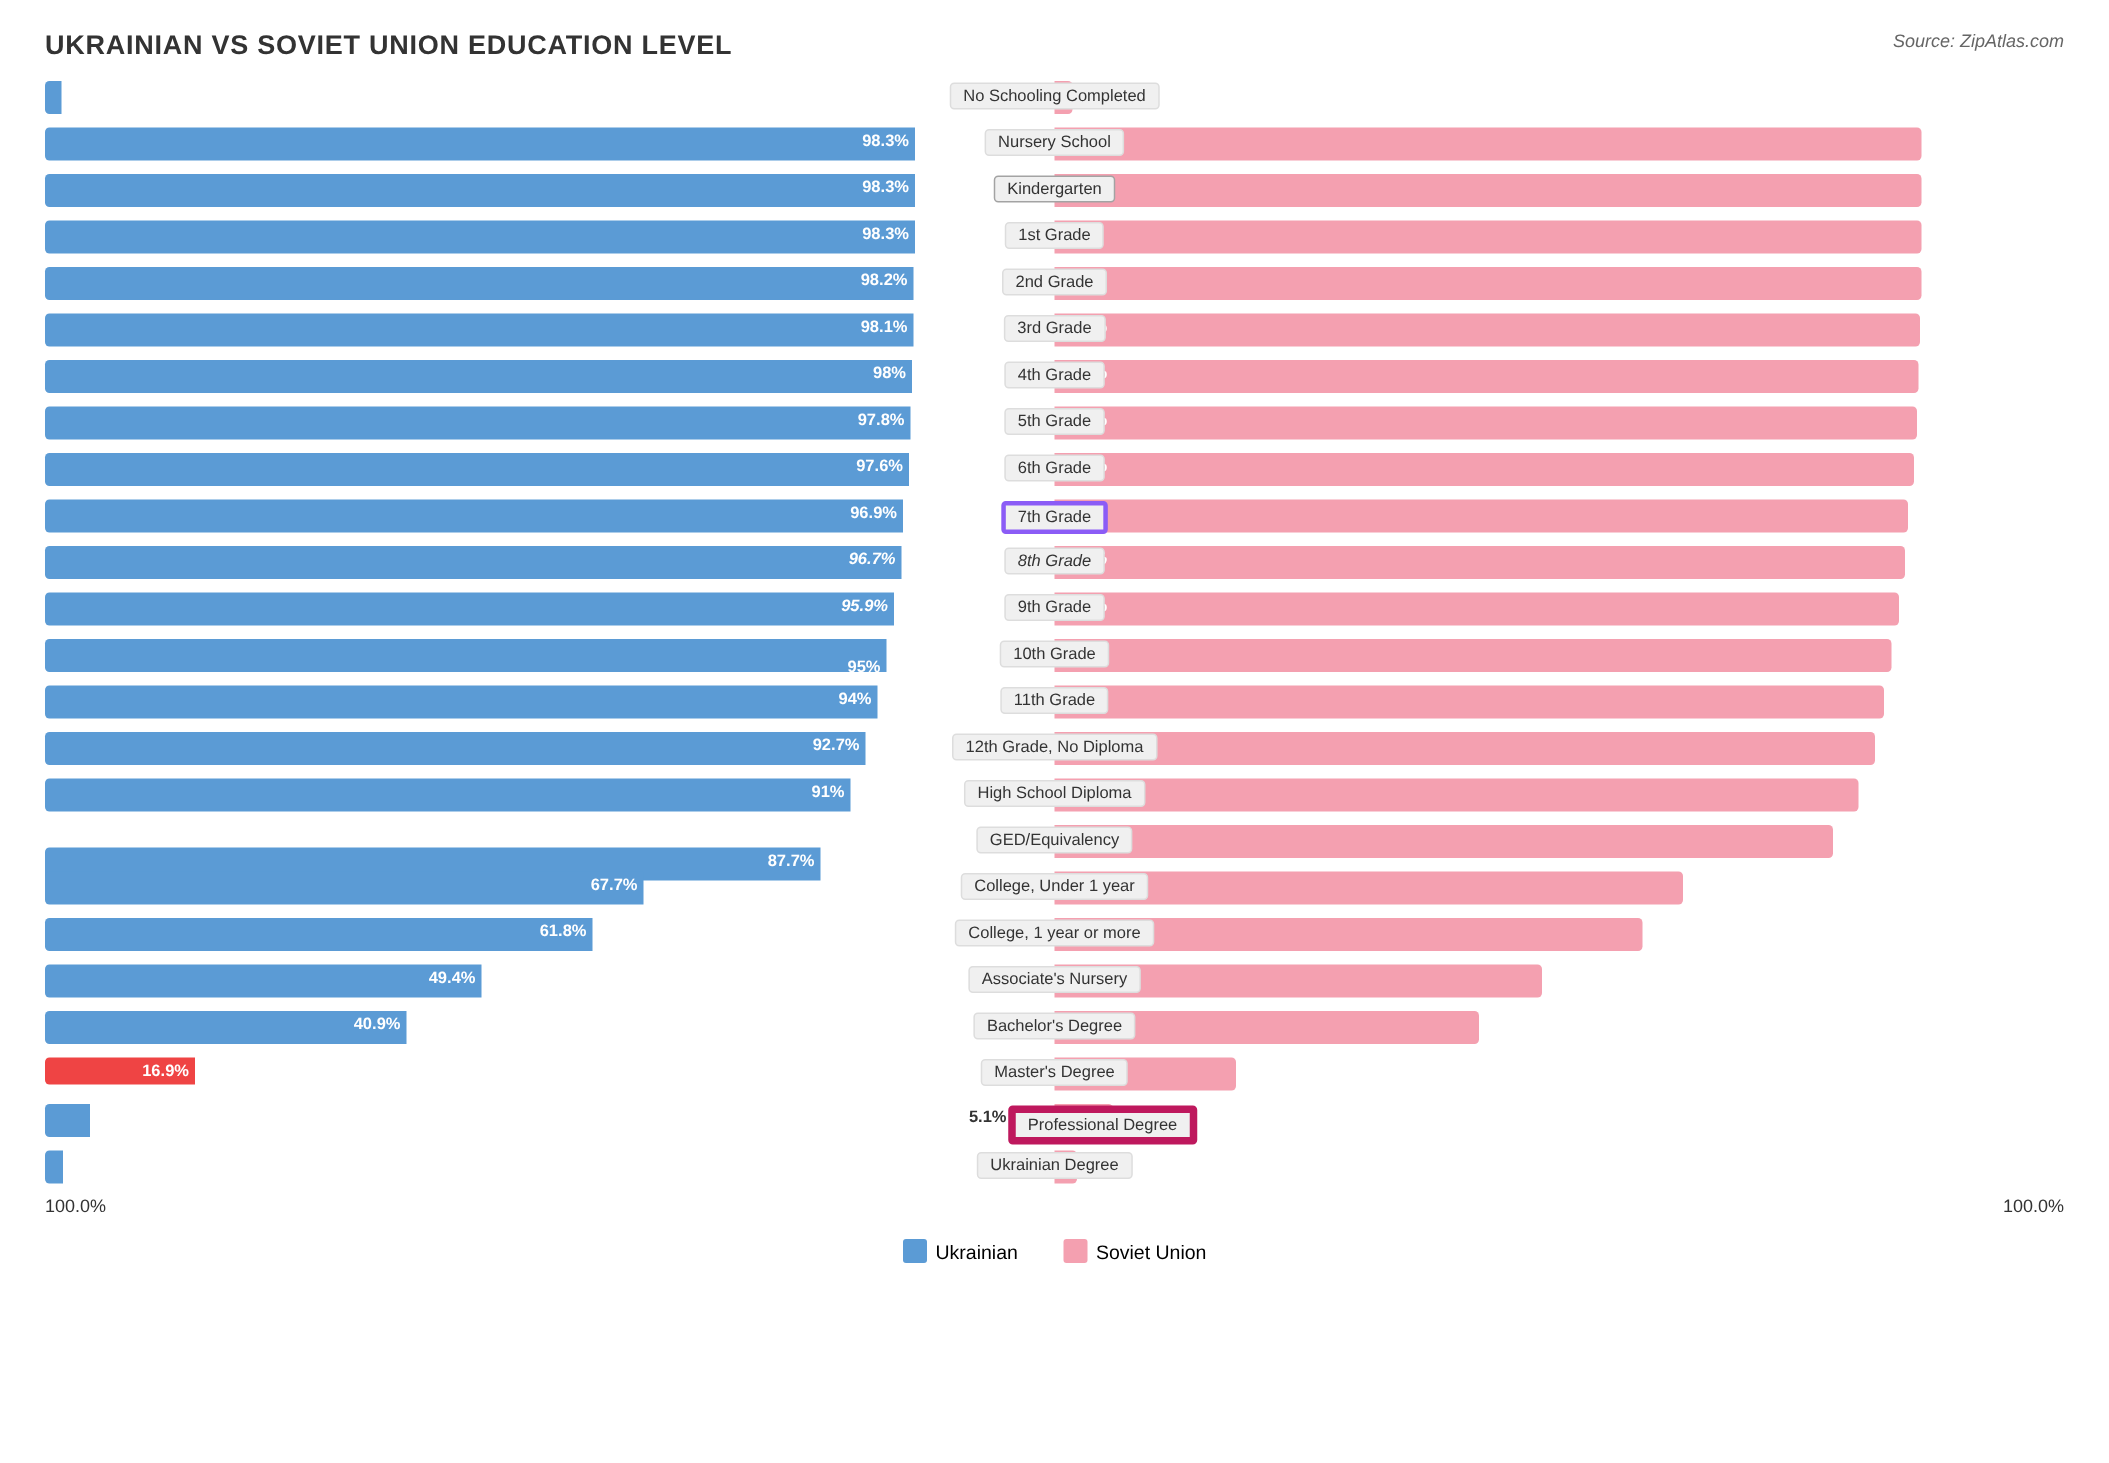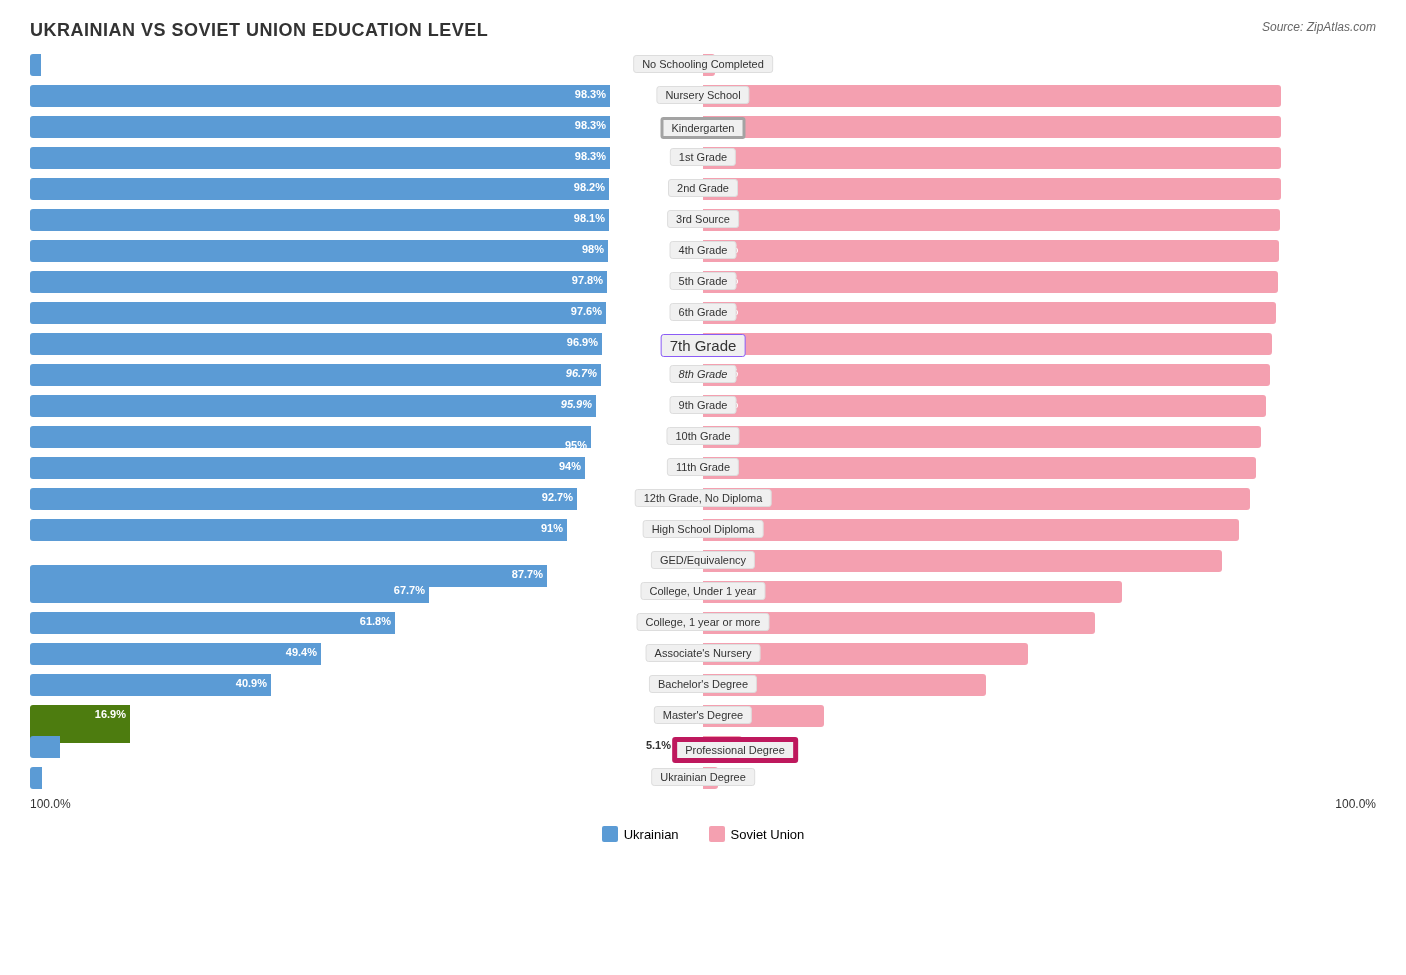--- a/index.html
+++ b/index.html
@@ -154,7 +154,7 @@
           <span style="position:absolute;left:4px;top:3px;font-size:11px;color:#fff;font-weight:bold;">98%</span>
         </div>
 
-        <div class="center-label" style="position:absolute;left:50%;transform:translateX(-50%);z-index:10;background:#f0f0f0;border-radius:3px;padding:2px 8px;font-size:11px;color:#333;white-space:nowrap;text-align:center;border:3px solid #a3a3a3;top:4px;">
+        <div class="center-label" style="position:absolute;left:50%;transform:translateX(-50%);z-index:10;background:#f0f0f0;border-radius:3px;padding:2px 8px;font-size:11px;color:#333;white-space:nowrap;text-align:center;border:1px solid #a3a3a3;top:4px;">
           Kindergarten
         </div>
       </div>

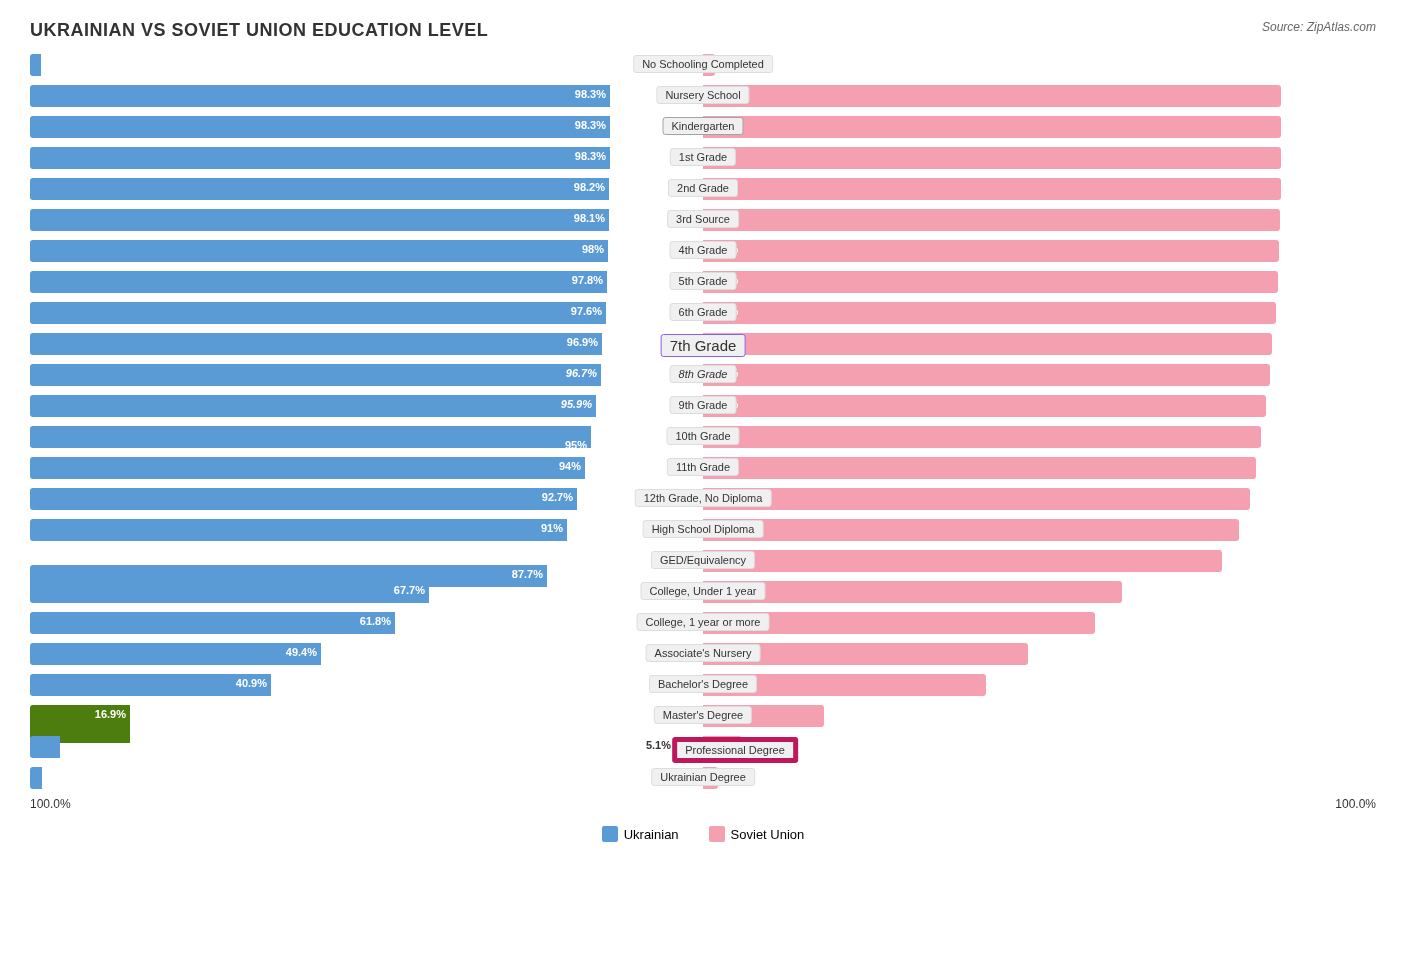--- a/index.html
+++ b/index.html
@@ -197,7 +197,7 @@
         </div>
 
         <div class="center-label" style="position:absolute;left:50%;transform:translateX(-50%);z-index:10;background:#f0f0f0;border-radius:3px;padding:2px 8px;font-size:11px;color:#333;white-space:nowrap;text-align:center;border:1px solid #ddd;top:4px;">
-          3rd Source
+          3rd Grade
         </div>
       </div>
     </div>

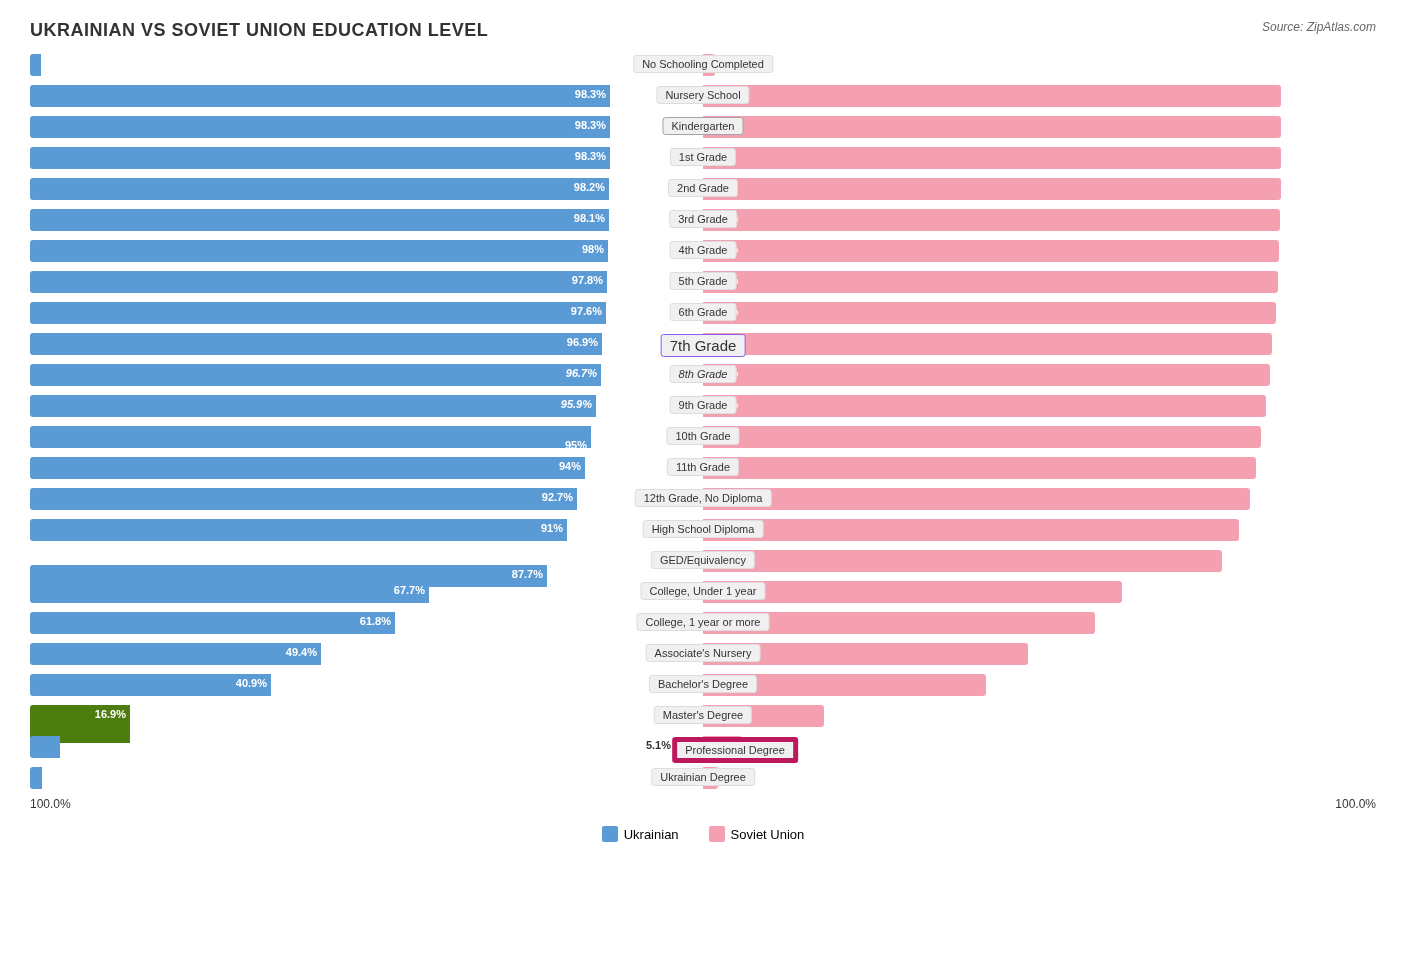--- a/index.html
+++ b/index.html
@@ -252,7 +252,7 @@
           <span style="position:absolute;left:4px;top:3px;font-size:11px;color:#fff;font-weight:bold;">96.4%</span>
         </div>
 
-        <div class="center-label" style="position:absolute;left:50%;transform:translateX(-50%);z-index:10;background:#f0f0f0;border-radius:3px;padding:2px 8px;font-size:15px;color:#333;white-space:nowrap;text-align:center;border:1px solid #8b5cf6;top:4px;">
+        <div class="center-label" style="position:absolute;left:50%;transform:translateX(-50%);z-index:10;background:#f0f0f0;border-radius:3px;padding:2px 8px;font-size:11px;color:#333;white-space:nowrap;text-align:center;border:3px solid #8b5cf6;top:4px;">
           7th Grade
         </div>
       </div>

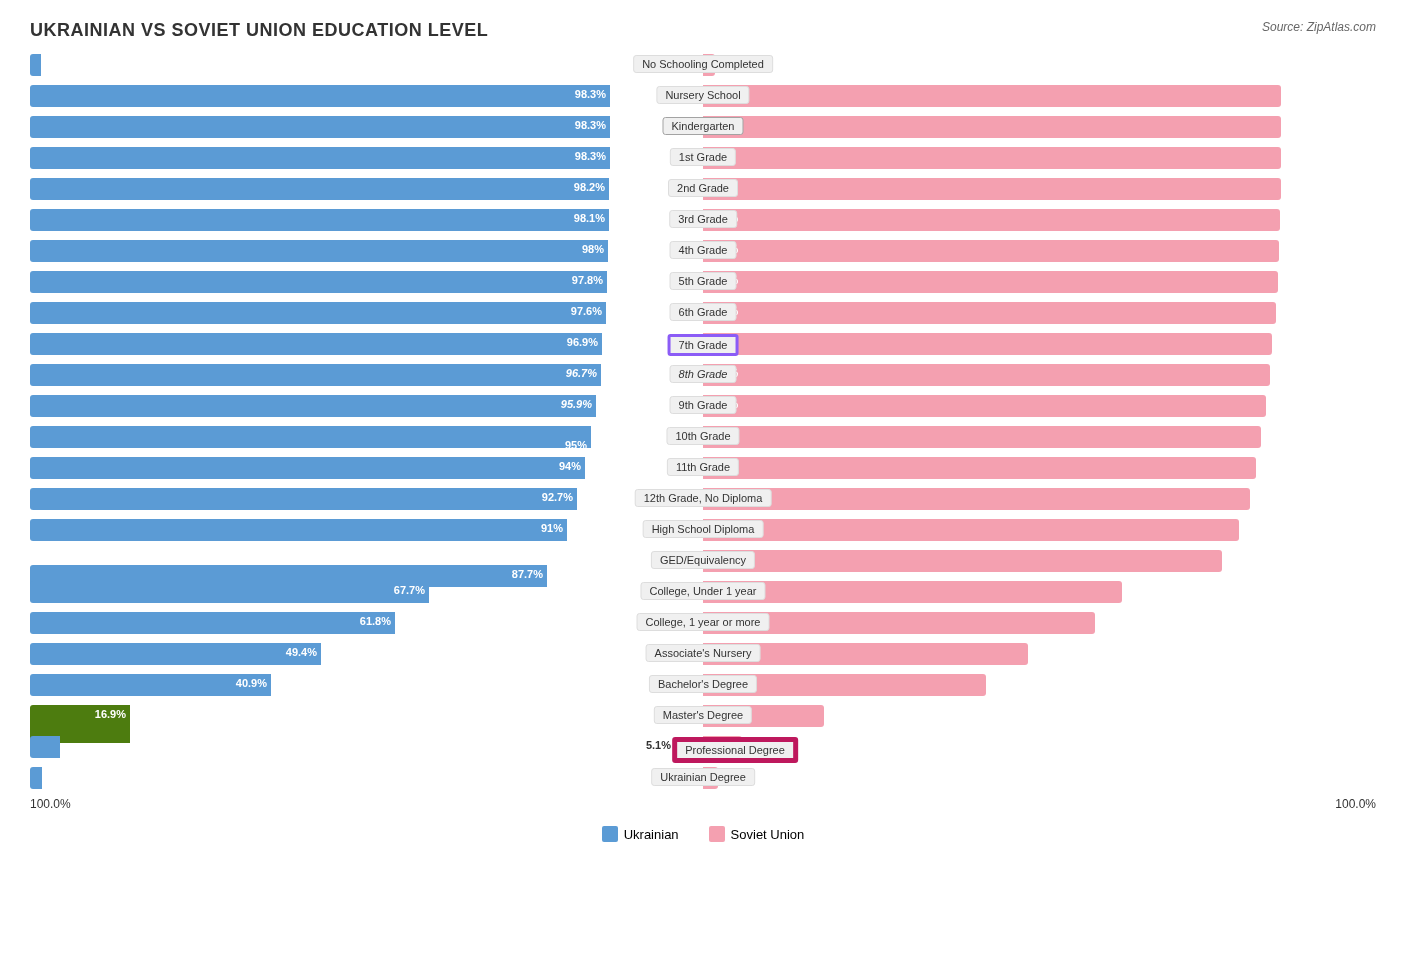--- a/index.html
+++ b/index.html
@@ -413,7 +413,7 @@
     </div>
       <div class="bar-row">
       <div class="bar-row-inner" style="position:relative;width:100%;height:28px;">
-        <div class="left-bar" style="width:100px; margin-right: calc(50% - 100px); right:50%; position:absolute; top:3px; height:38px; background:#4d7c0f; border-radius:3px 0 0 3px;">
+        <div class="left-bar" style="width:100px; margin-right: calc(50% - 100px); right:50%; position:absolute; top:3px; height:18px; background:#ef4444; border-radius:3px 0 0 3px;">
           <span style="position:absolute;right:4px;top:3px;font-size:11px;color:#fff;font-weight:bold;">16.9%</span>
         </div>
         <div class="right-bar" style="width:121px; left:50%; position:absolute; top:3px; height:22px; background:#f4a0b0; border-radius:0 3px 3px 0;">

